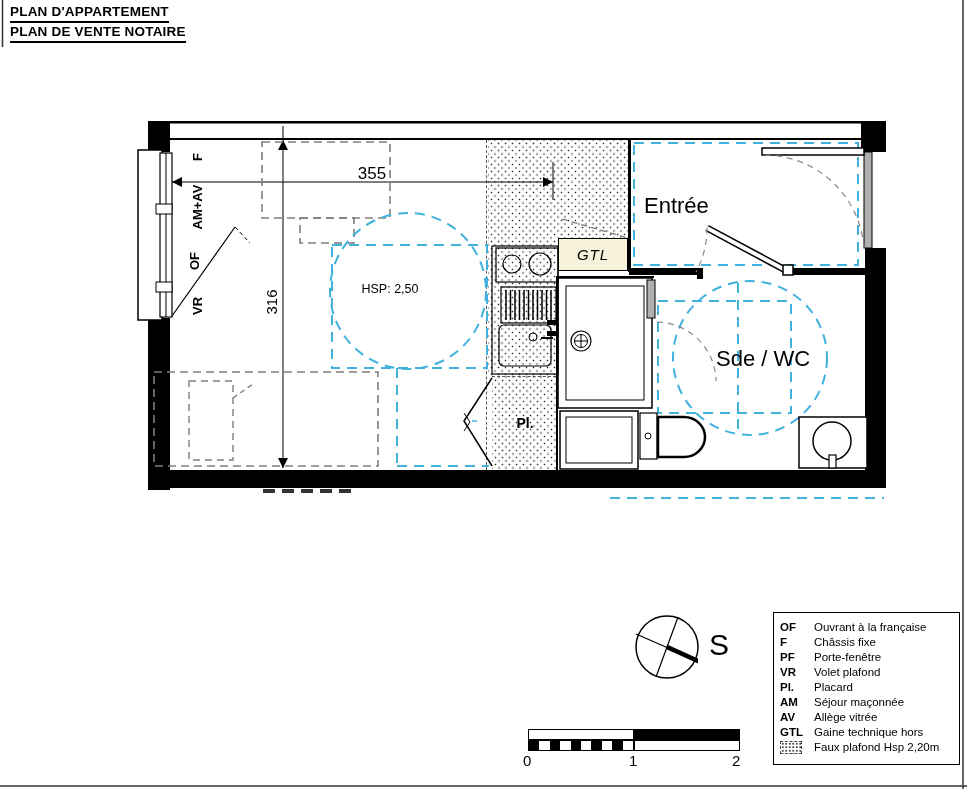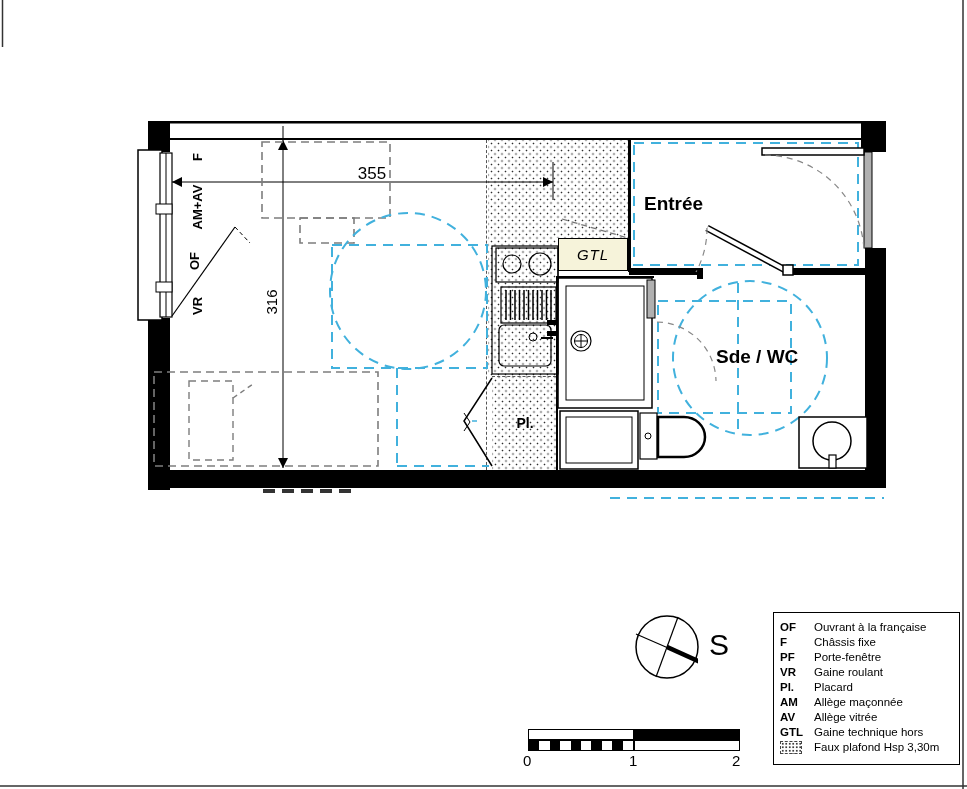--- a/index.html
+++ b/index.html
@@ -51,6 +51,10 @@
 
 <div id="stage">
 
+  <div class="abs" style="left:10px;top:5px;">
+    <div class="title-line">PLAN D'APPARTEMENT</div>
+    <div class="title-line">PLAN DE VENTE NOTAIRE</div>
+  </div>
 
   <div class="abs hatch" style="left:488px;top:140px;width:142px;height:98px;"></div>
   <div class="abs hatch" style="left:488px;top:238px;width:68px;height:138px;"></div>

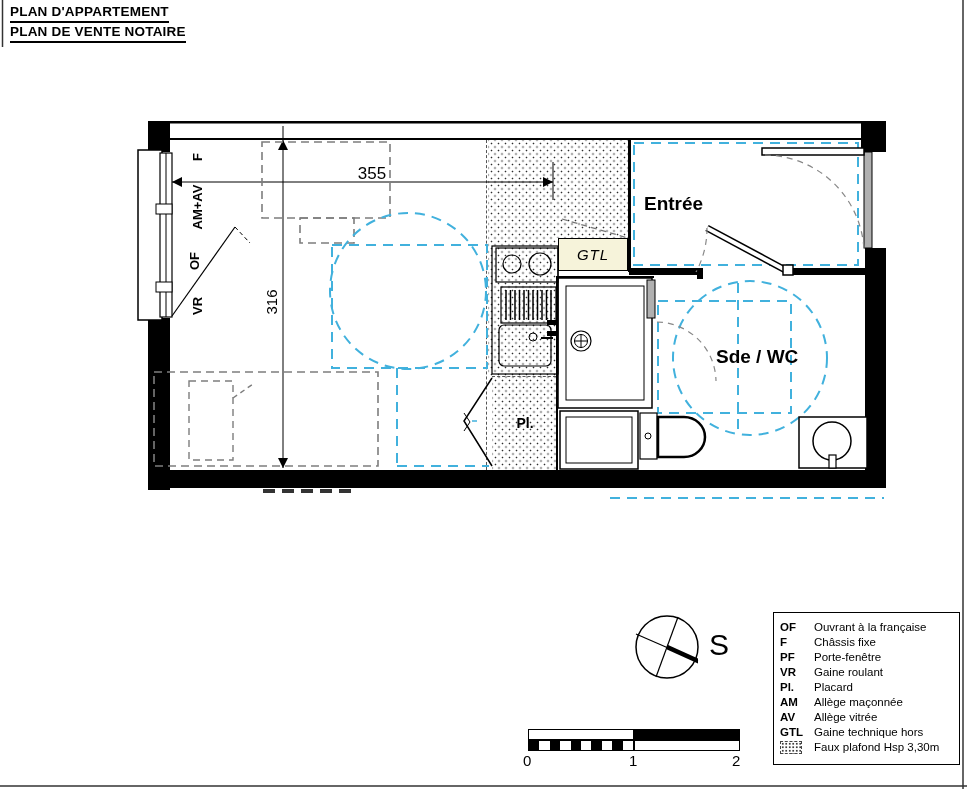--- a/index.html
+++ b/index.html
@@ -13,7 +13,7 @@
   .lbl{position:absolute;white-space:nowrap;}
   .room-title{font-weight:bold;font-size:17px;}
   .room-sub{font-size:12.5px;}
-  .room-med{font-weight:bold;font-size:19px;}
+  .room-med{font-weight:normal;font-size:22px;}
   .dim{font-size:17px;}
   .rot{position:absolute;transform:translate(-50%,-50%) rotate(-90deg);
        white-space:nowrap;font-weight:bold;font-size:13px;}

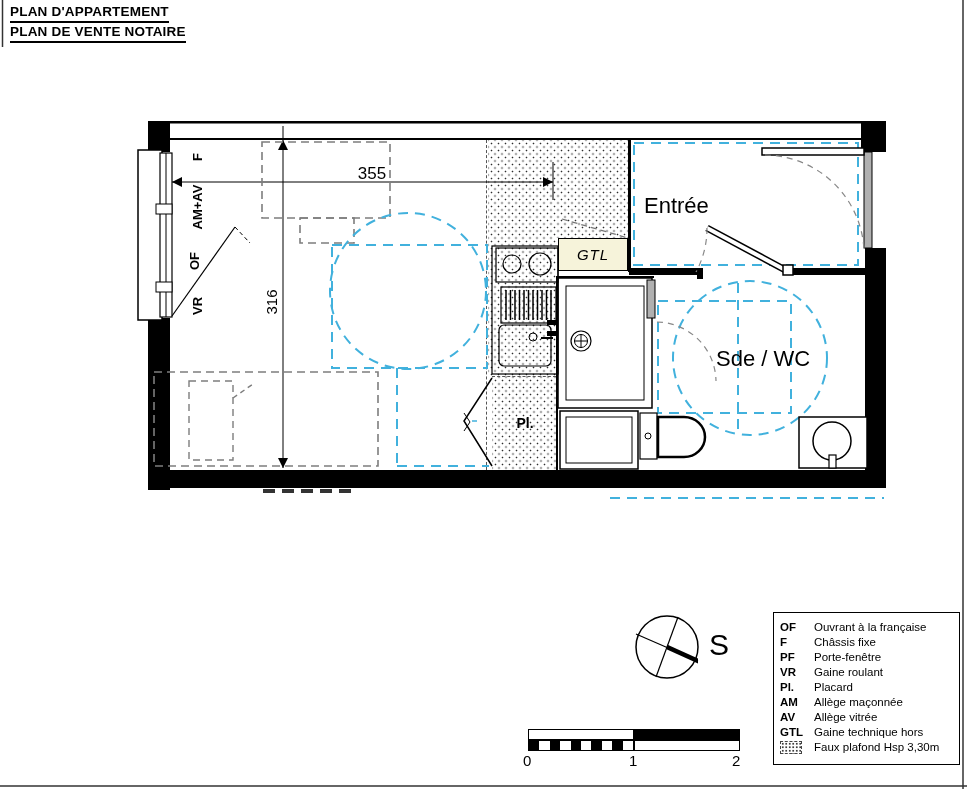--- a/index.html
+++ b/index.html
@@ -183,6 +183,7 @@
     <span>GTL</span>
   </div>
 
+  <div class="lbl room-sub" style="left:280px;top:282px;width:220px;text-align:center;">HSP: 2,50</div>
   <div class="lbl room-med" style="left:644px;top:193px;">Entrée</div>
   <div class="lbl room-med" style="left:716px;top:346px;width:120px;">Sde / WC</div>
   <div class="lbl" style="left:505px;top:415px;width:40px;text-align:center;font-weight:bold;font-size:14px;">Pl.</div>

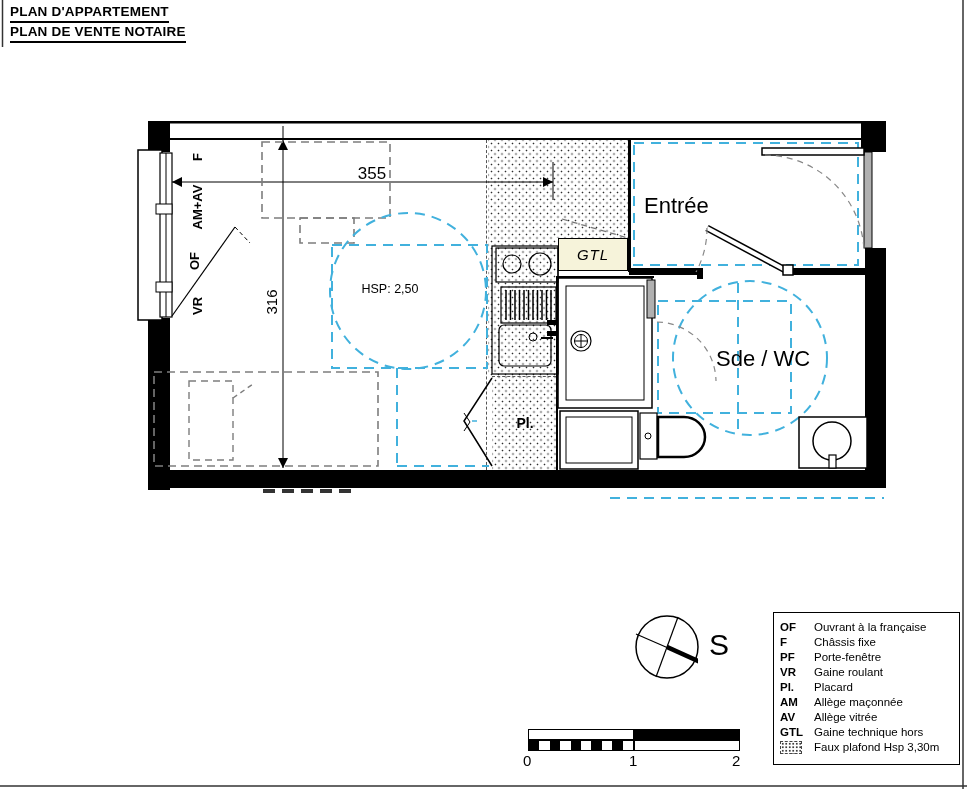--- a/index.html
+++ b/index.html
@@ -223,7 +223,7 @@
     </div>
     <div class="lg-row">
       <span class="lg-key">VR</span>
-      <span class="lg-label">Gaine roulant</span>
+      <span class="lg-label">Volet plafond</span>
     </div>
     <div class="lg-row">
       <span class="lg-key">Pl.</span>

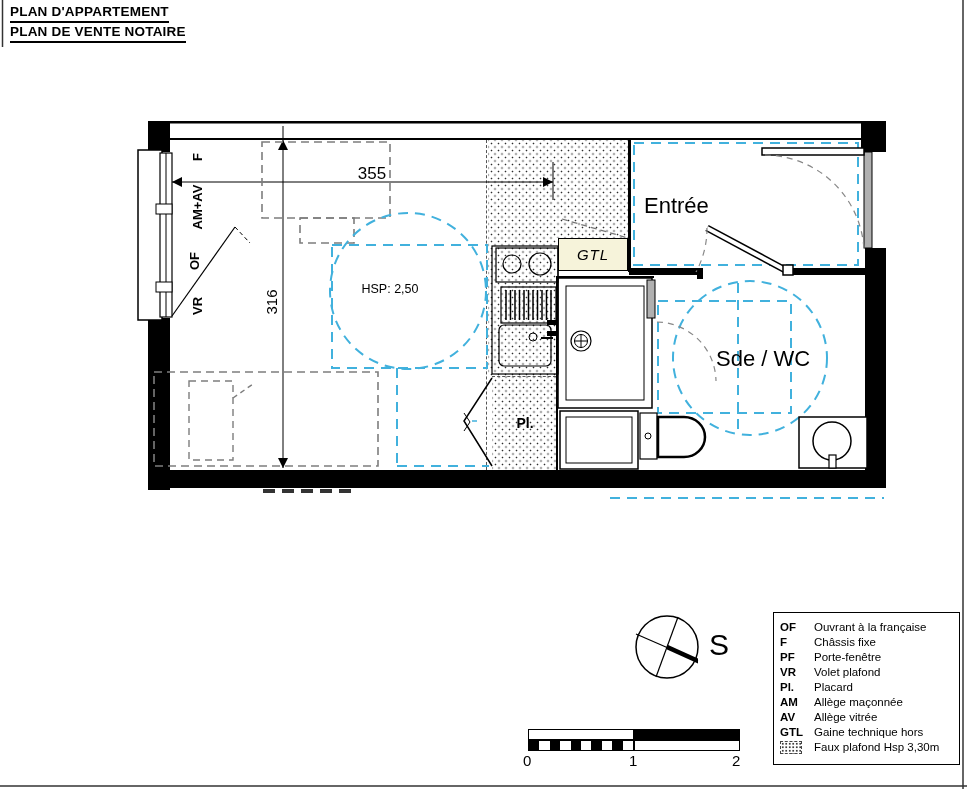--- a/index.html
+++ b/index.html
@@ -231,7 +231,7 @@
     </div>
     <div class="lg-row">
       <span class="lg-key">AM</span>
-      <span class="lg-label">Allège maçonnée</span>
+      <span class="lg-label">Séjour maçonnée</span>
     </div>
     <div class="lg-row">
       <span class="lg-key">AV</span>

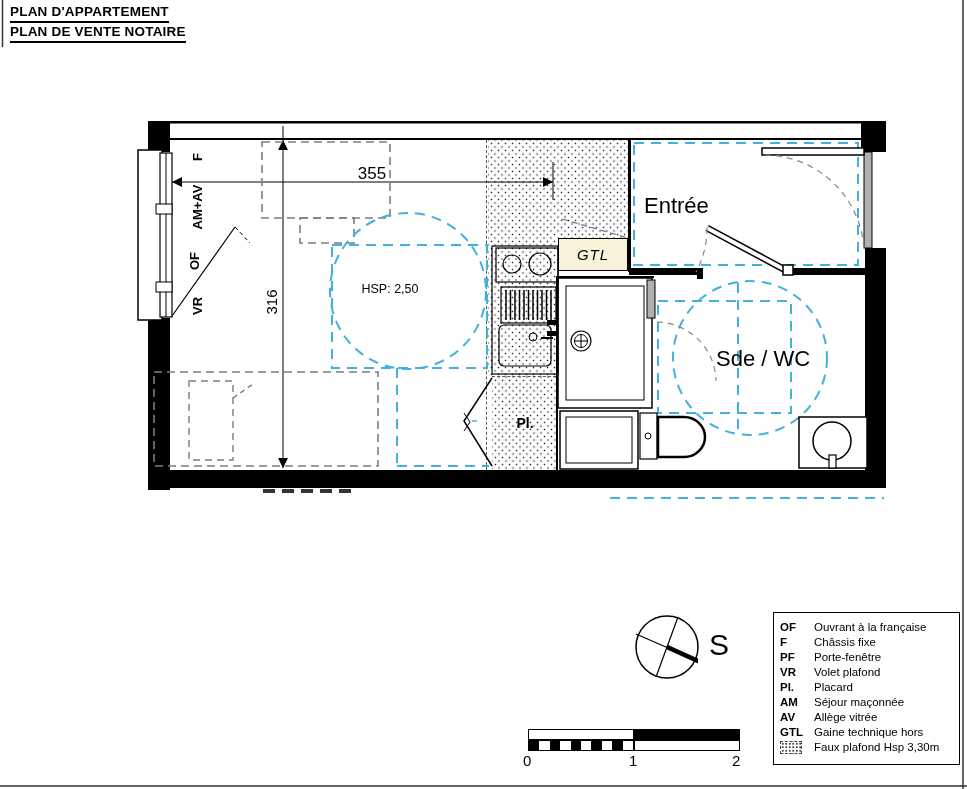--- a/index.html
+++ b/index.html
@@ -245,7 +245,7 @@
       <span class="lg-swatch-cell">
         <span class="lg-swatch" style="display:inline-block;"></span>
       </span>
-      <span class="lg-label">Faux plafond Hsp 3,30m</span>
+      <span class="lg-label">Faux plafond Hsp 2,20m</span>
     </div>
   </div>
 

